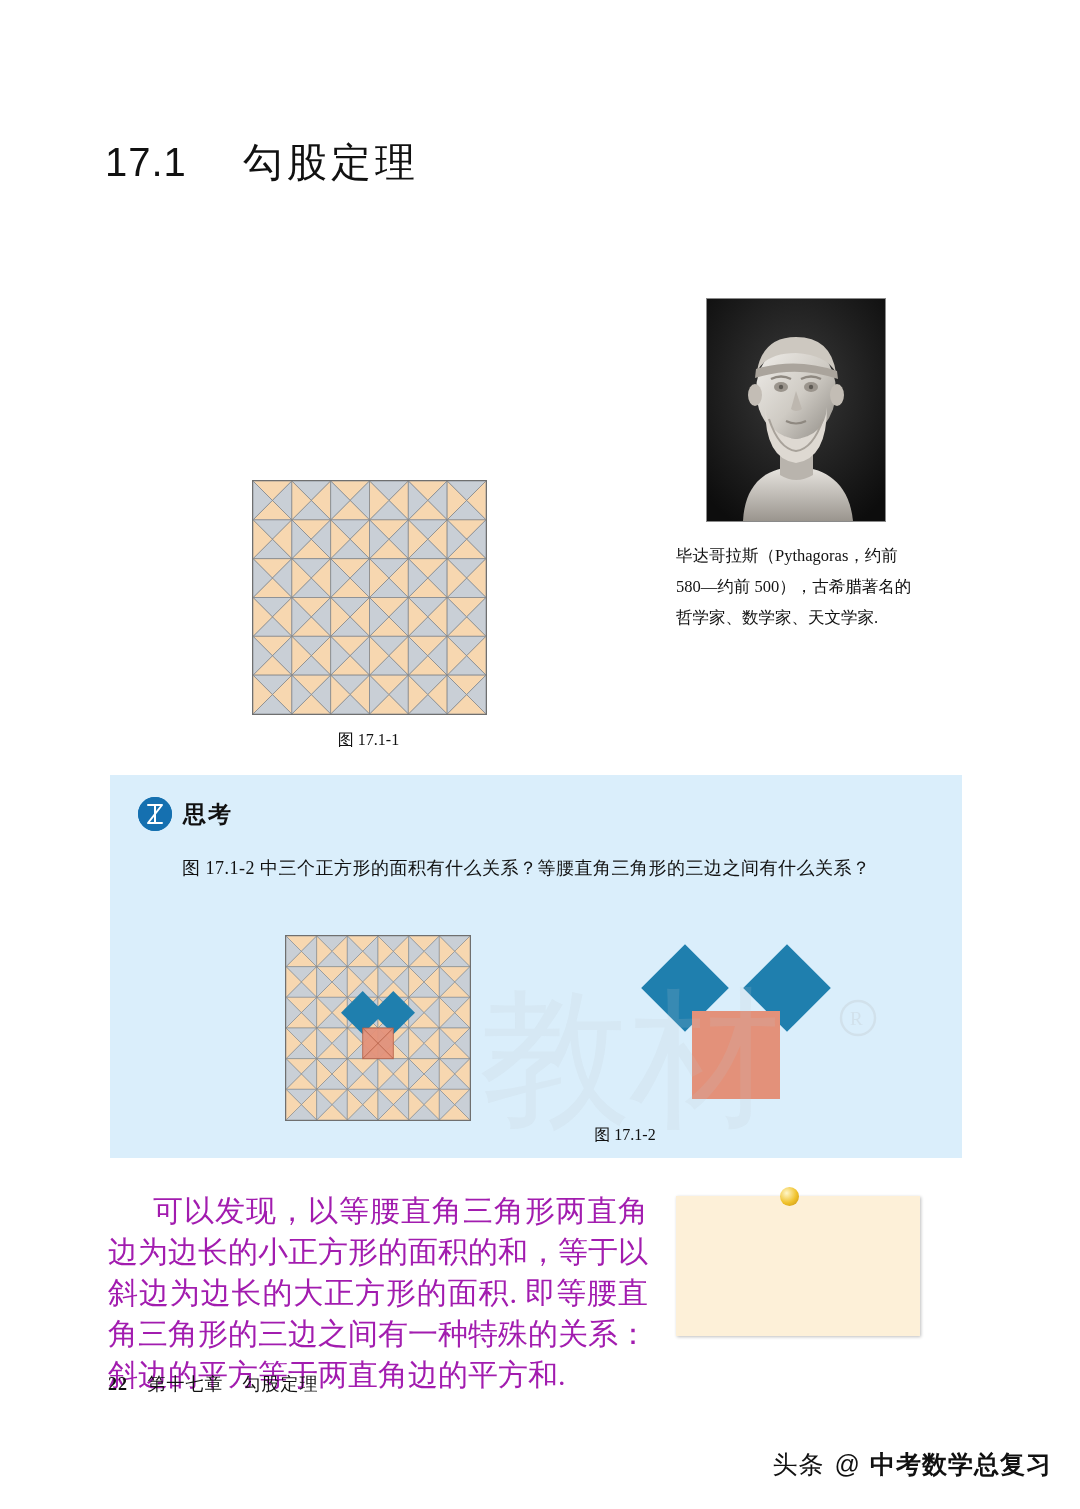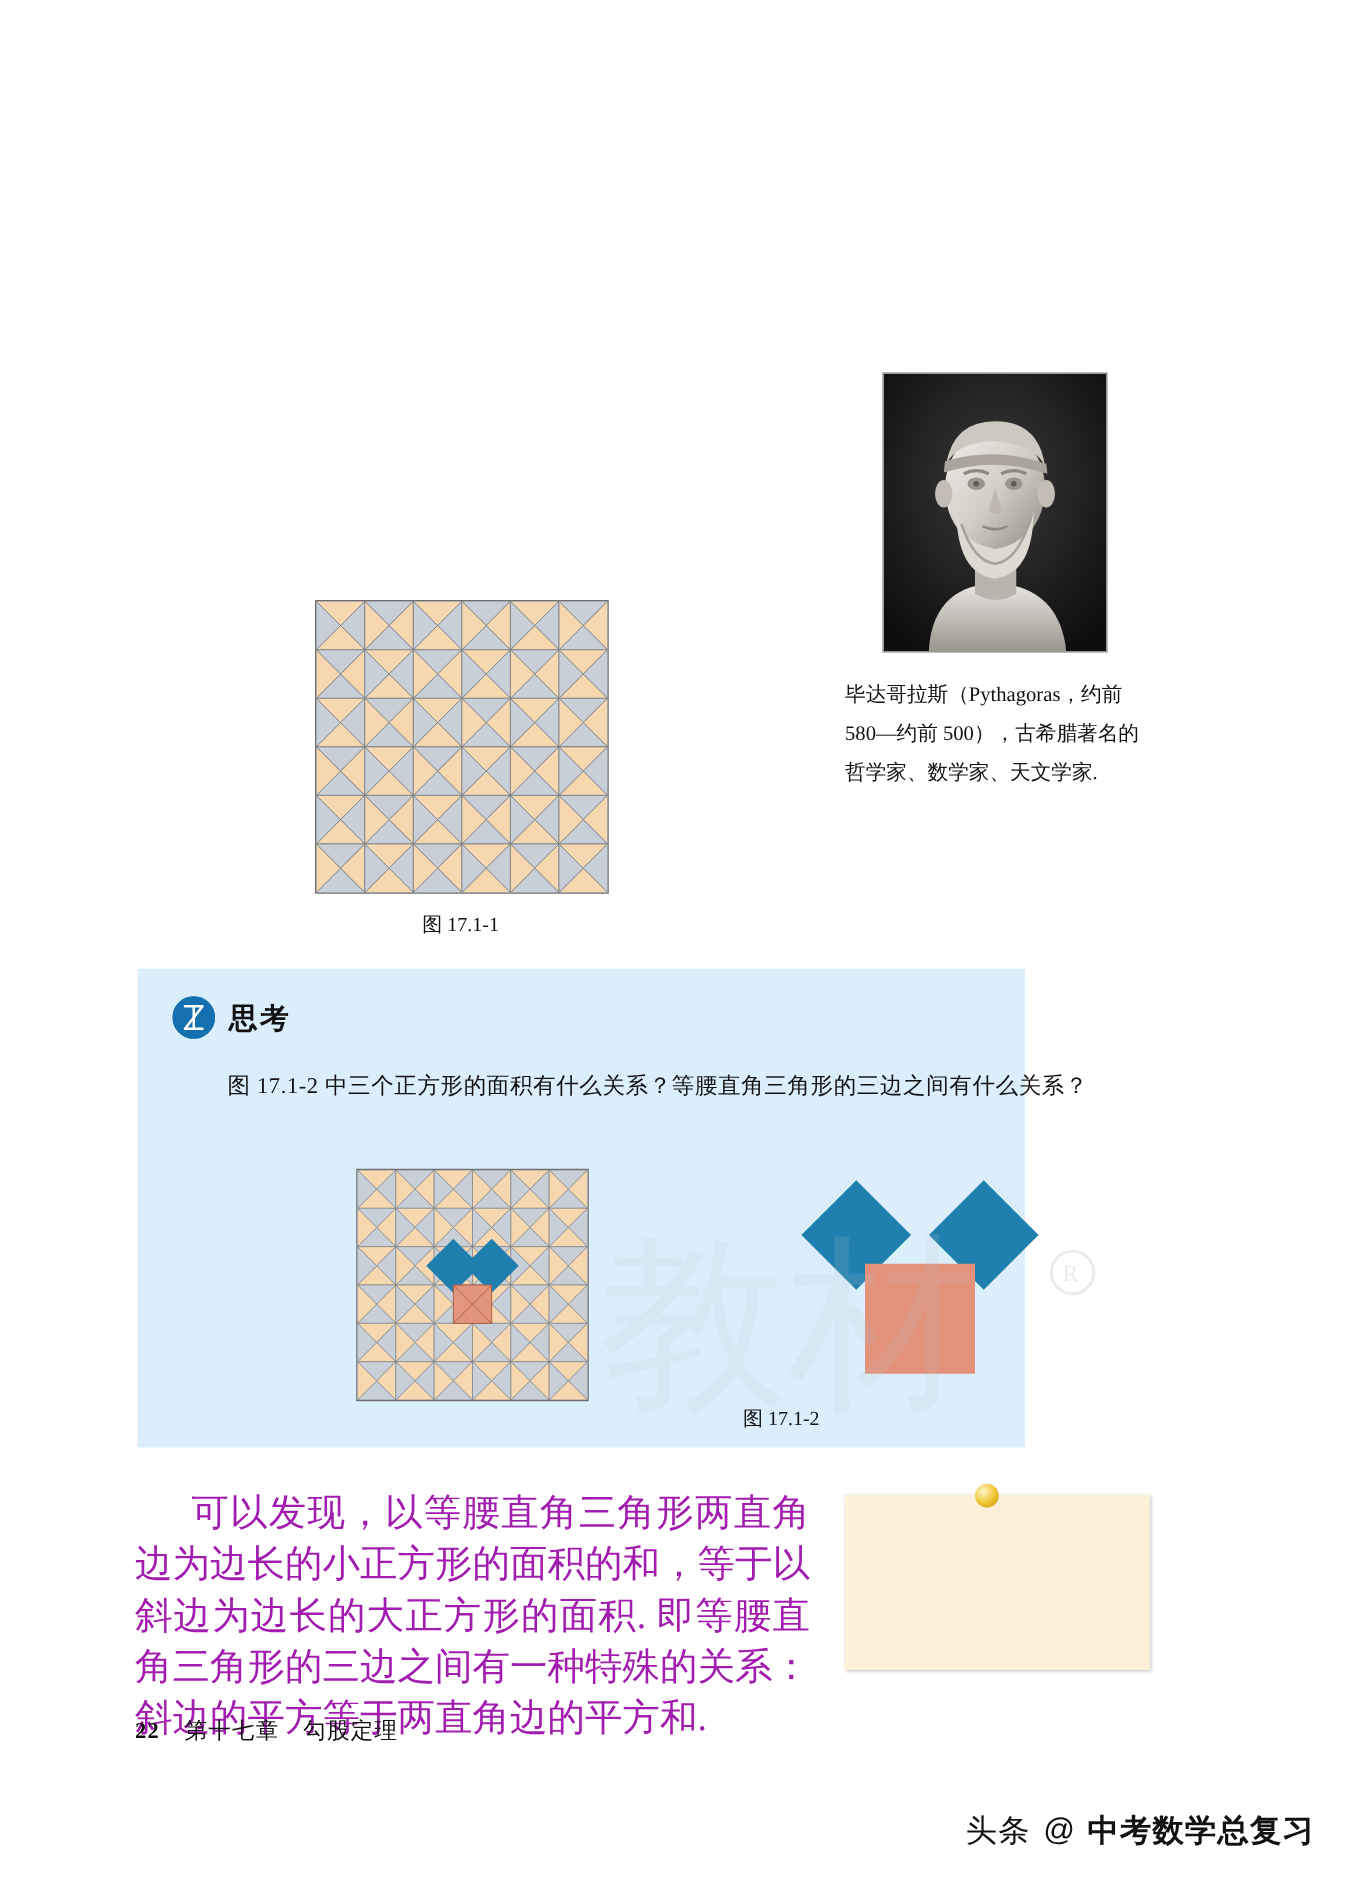--- a/index.html
+++ b/index.html
@@ -144,6 +144,11 @@
 
 <div class="page">
 
+  <div class="chapter-title">
+    <span class="num">17.1</span>
+    <span style="display:inline-block;width:26px"></span>
+    <span>勾股定理</span>
+  </div>
 
 
   <div class="portrait-box">

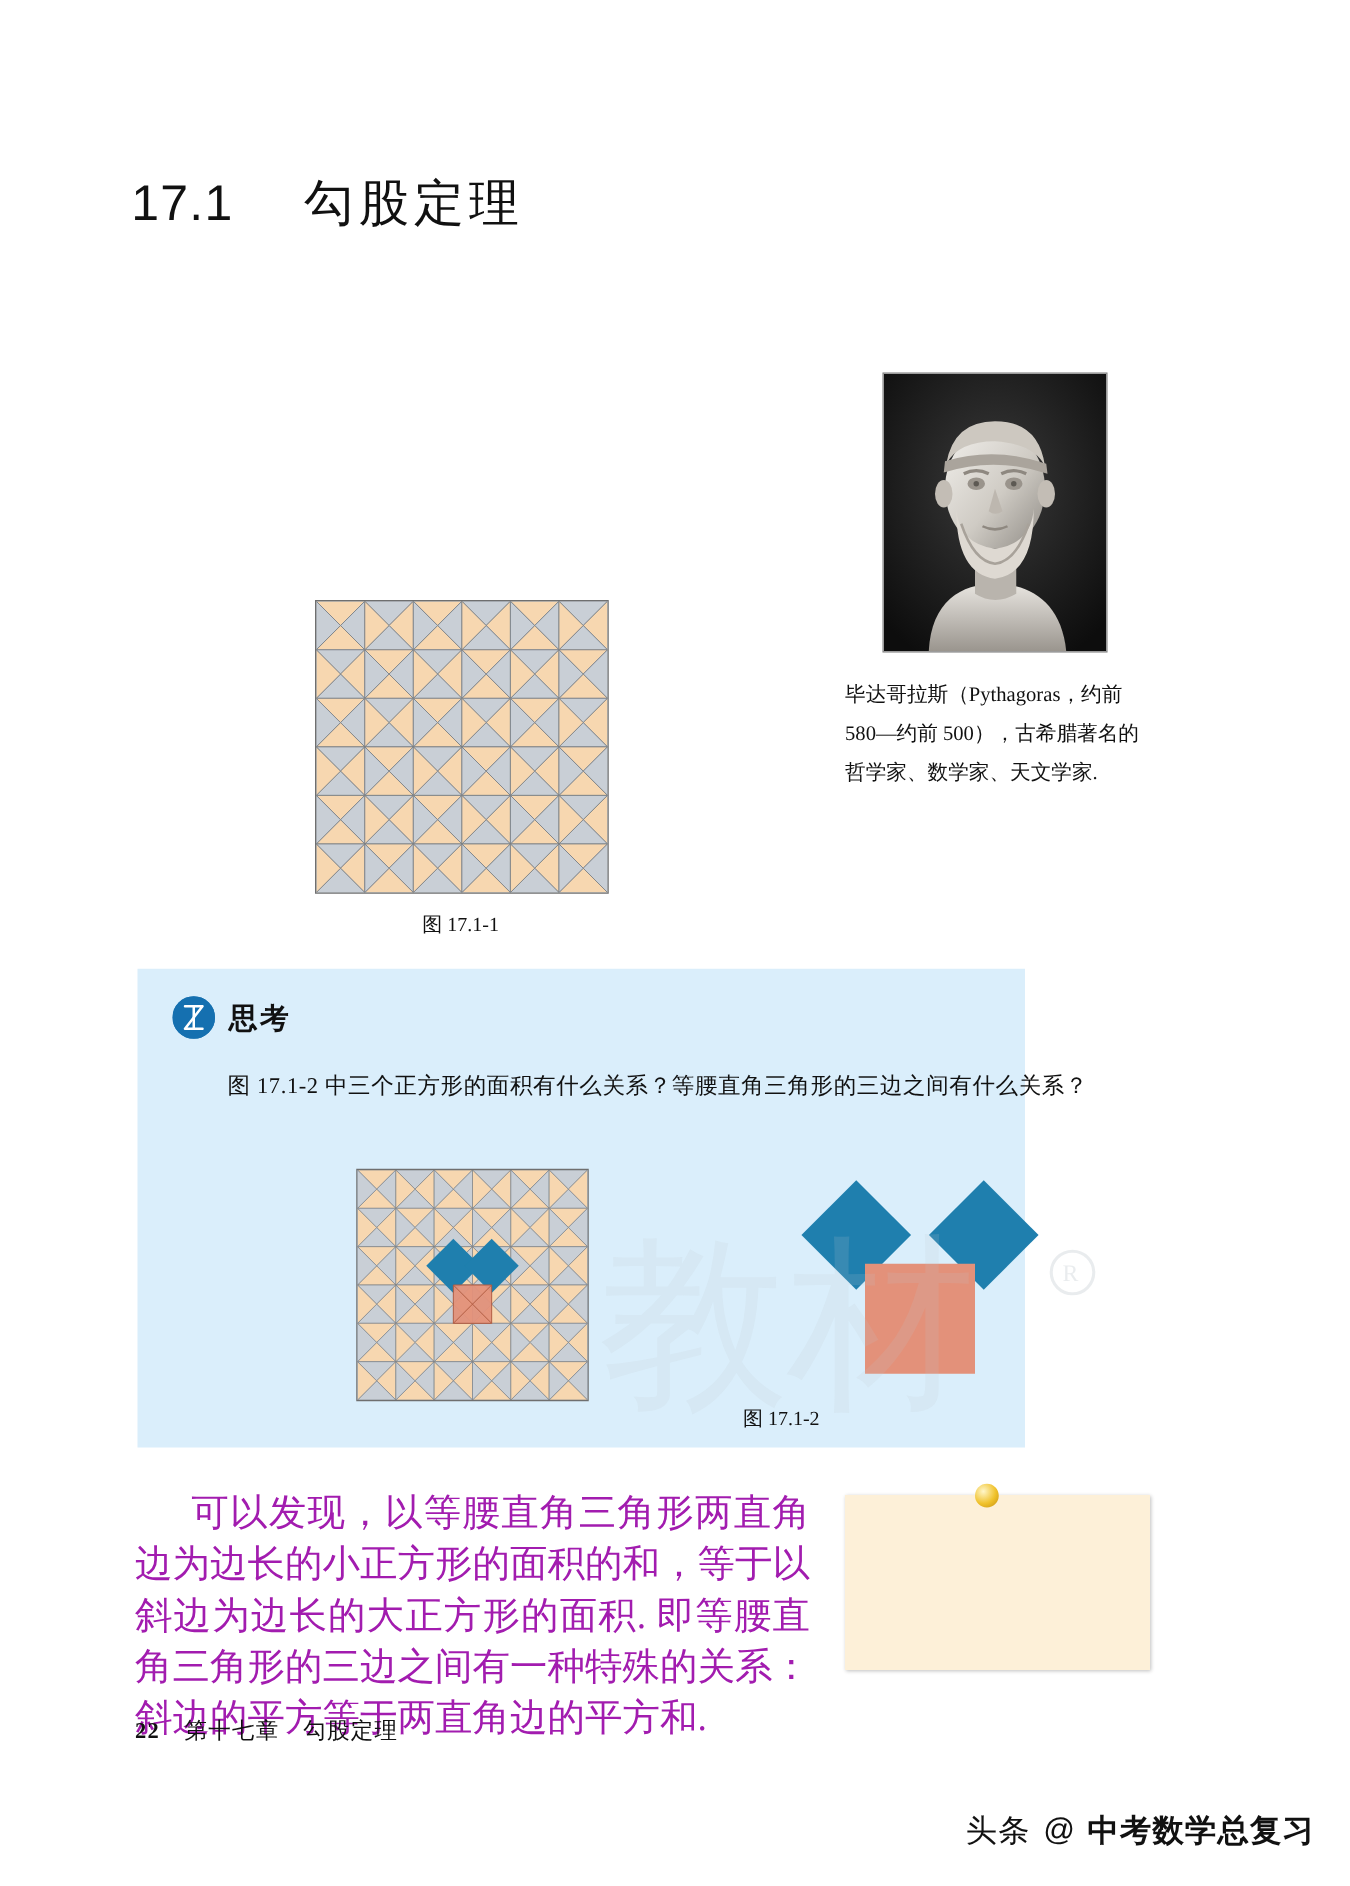--- a/index.html
+++ b/index.html
@@ -58,7 +58,7 @@
 
   
   .think-box{
-    position:absolute;left:110px;top:775px;width:710px;height:383px;
+    position:absolute;left:110px;top:775px;width:852px;height:383px;
     background:#daeefb;
   }
   .think-head{

